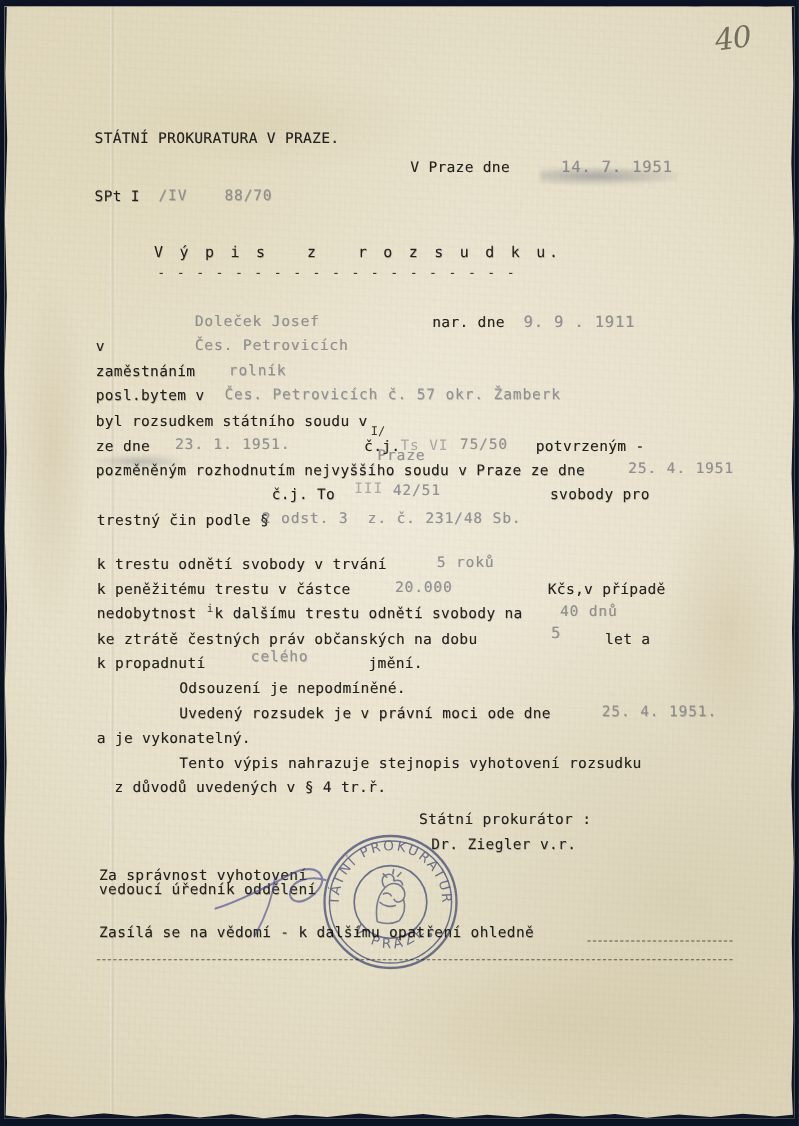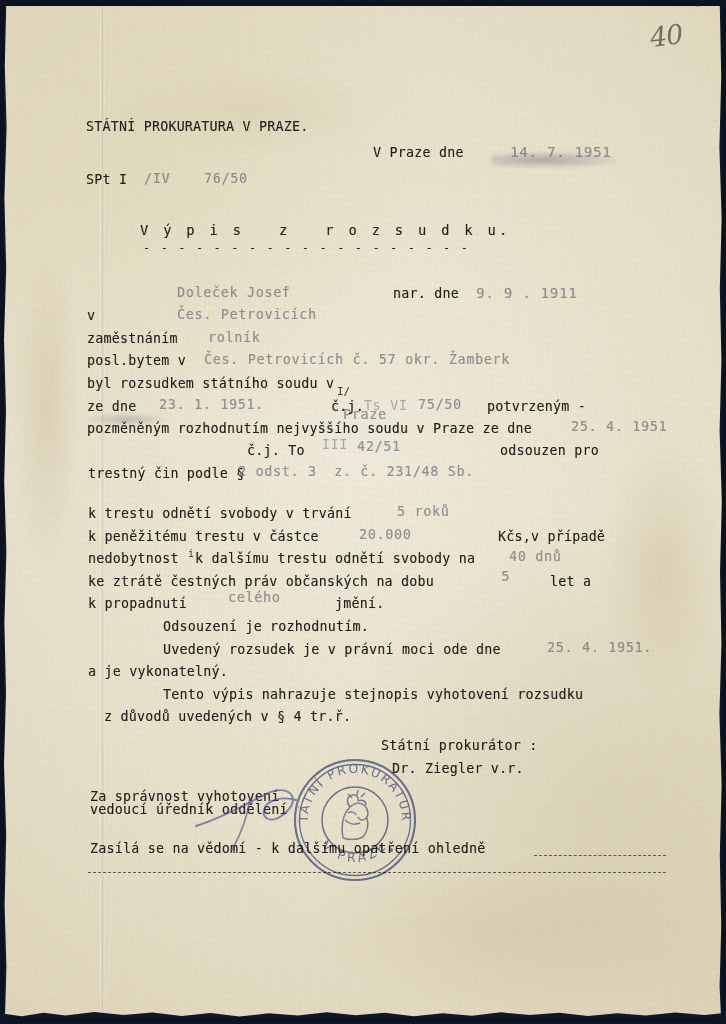--- a/index.html
+++ b/index.html
@@ -243,7 +243,7 @@
 
       <div class="ln ink" style="left:82px; top:167px;">SPt I</div>
       <div class="ln faint" style="left:140px; top:166px;">/IV</div>
-      <div class="ln faint" style="left:200px; top:166px;">76/50</div>
+      <div class="ln faint" style="left:200px; top:166px;">88/70</div>
 
       <div class="ln ink title" style="left:136px; top:218px;">V ý p i s   z   r o z s u d k u.</div>
       <div class="dashline" style="left:139px; top:236px;">- - - - - - - - - - - - - - - - - - -</div>

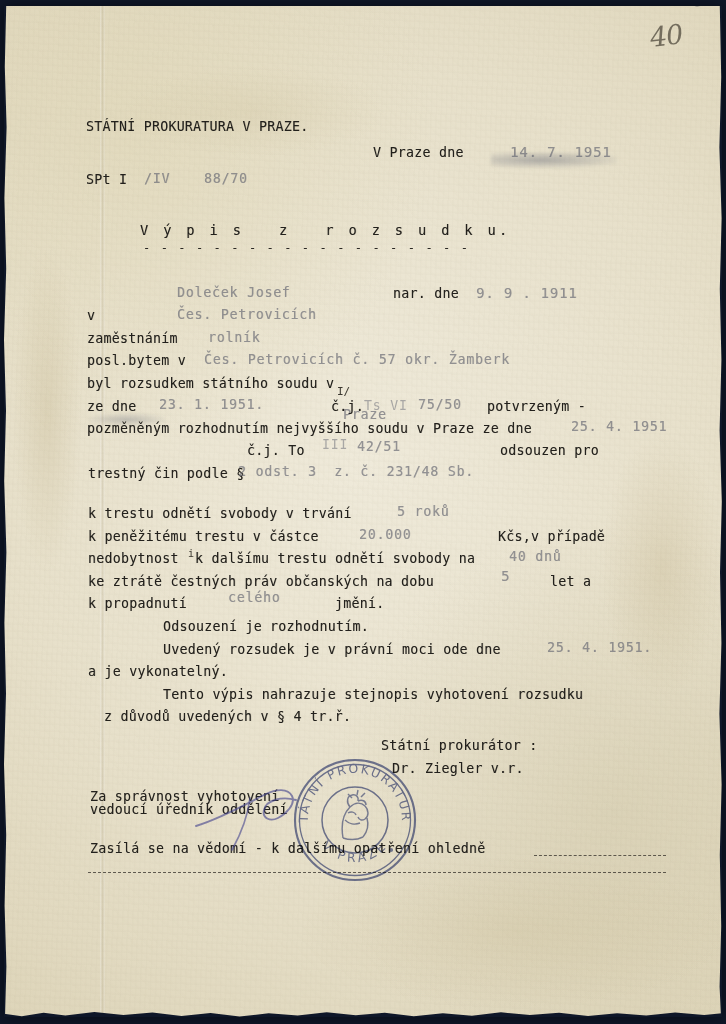--- a/index.html
+++ b/index.html
@@ -279,7 +279,7 @@
       <div class="ln ink" style="left:243px; top:438px;">č.j. To</div>
       <div class="ln faint-x" style="left:318px; top:432px;">III</div>
       <div class="ln faint" style="left:353px; top:434px;">42/51</div>
-      <div class="ln ink" style="left:496px; top:438px;">odsouzen pro</div>
+      <div class="ln ink" style="left:496px; top:438px;">svobody pro</div>
 
       <div class="ln ink" style="left:84px; top:461px;">trestný čin podle §</div>
       <div class="ln faint" style="left:234px; top:459px;">2 odst. 3  z. č. 231/48 Sb.</div>

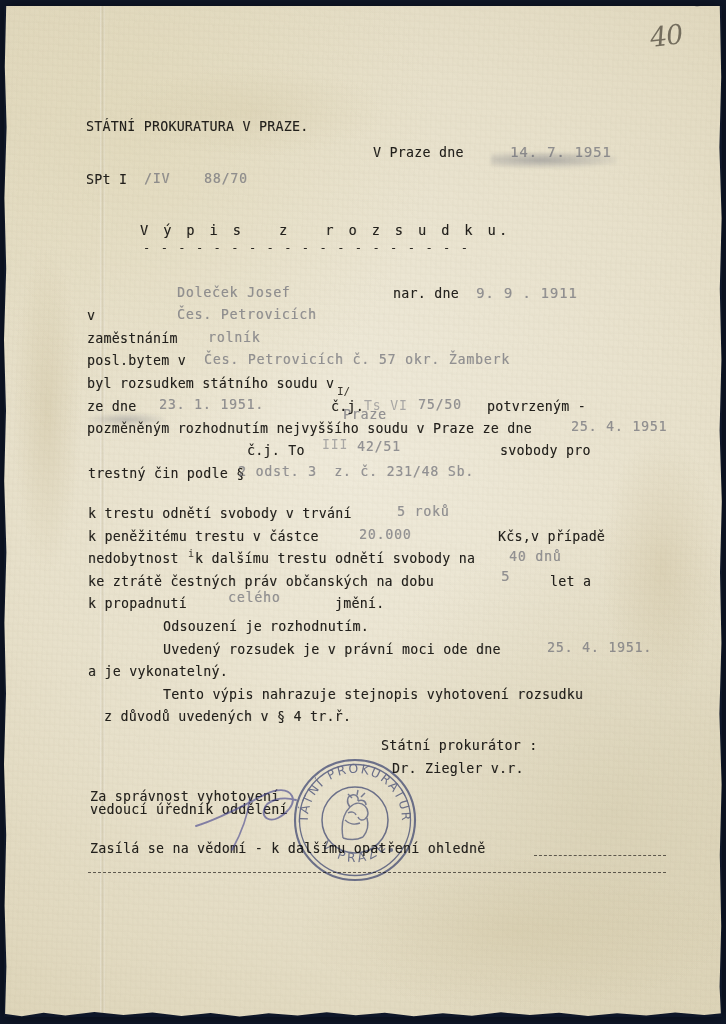--- a/index.html
+++ b/index.html
@@ -304,7 +304,7 @@
       <div class="ln faint" style="left:224px; top:585px;">celého</div>
       <div class="ln ink" style="left:331px; top:591px;">jmění.</div>
 
-      <div class="ln ink" style="left:159px; top:614px;">Odsouzení je rozhodnutím.</div>
+      <div class="ln ink" style="left:159px; top:614px;">Odsouzení je nepodmíněné.</div>
 
       <div class="ln ink" style="left:159px; top:637px;">Uvedený rozsudek je v právní moci ode dne</div>
       <div class="ln faint" style="left:543px; top:635px;">25. 4. 1951.</div>

